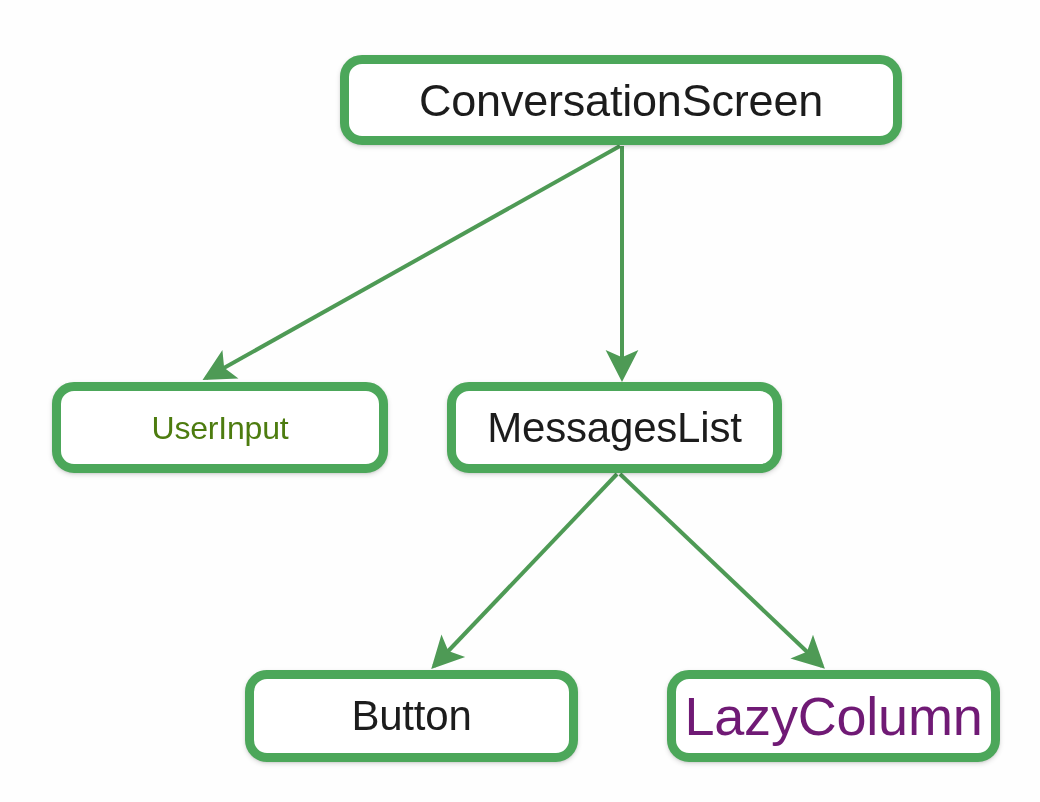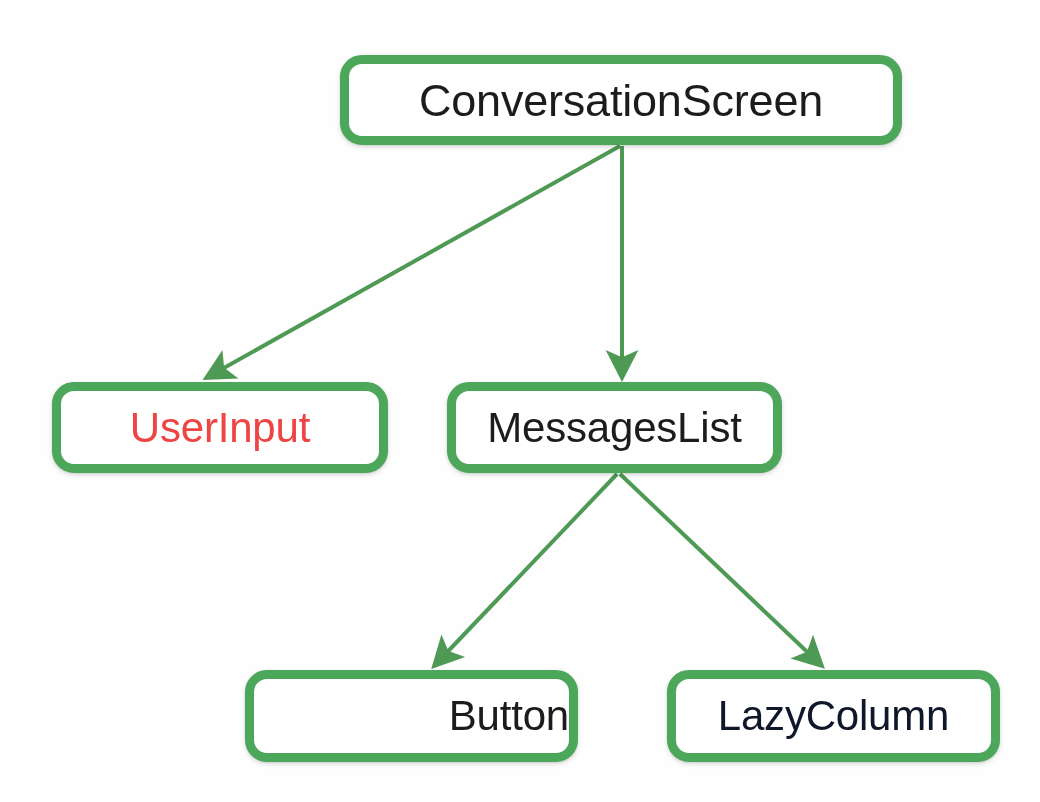--- a/index.html
+++ b/index.html
@@ -73,7 +73,7 @@
   </div>
 
   <div class="node" id="node-user-input" style="left: 52px; top: 382px; width: 336px; height: 91px; border-color: rgb(76, 167, 90); background: rgb(255, 255, 255);">
-    <span class="node-label" style="font-size: 42px; color: #ef4444;">UserInput</span>
+    <span class="node-label" style="font-size: 32px; color: #4d7c0f;">UserInput</span>
   </div>
 
   <div class="node" id="node-messages-list" style="left: 447px; top: 382px; width: 335px; height: 91px; border-color: rgb(76, 167, 90); background: rgb(255, 255, 255); text-align: center;">

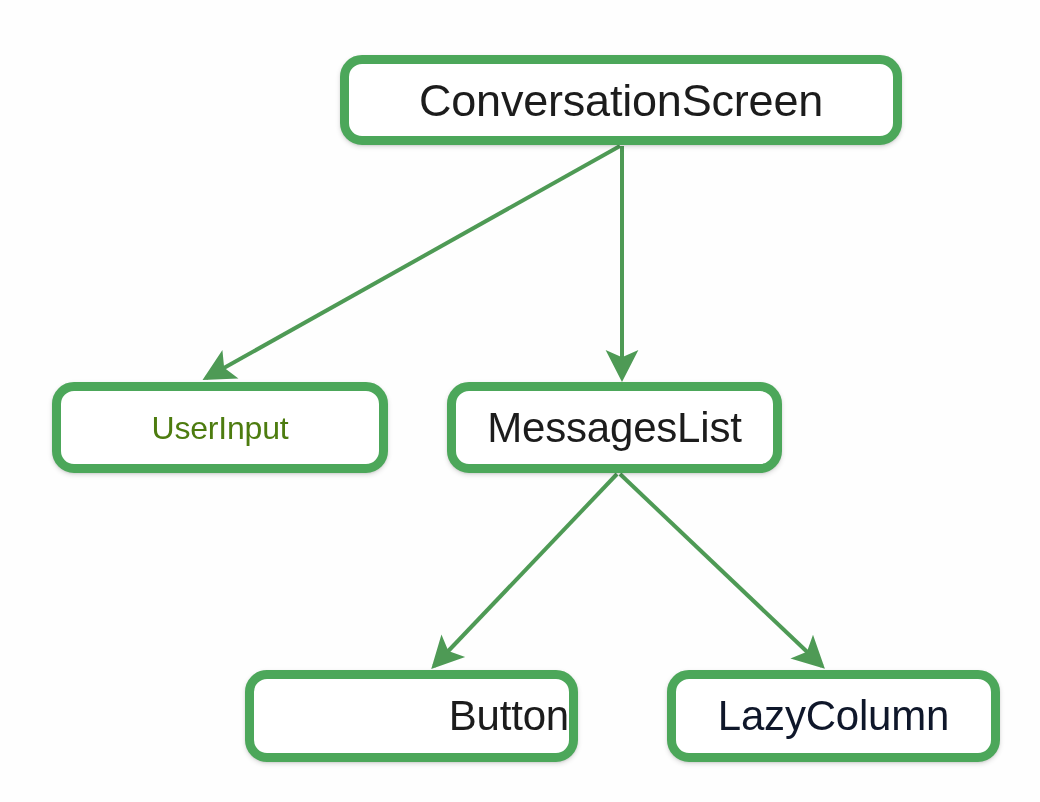--- a/index.html
+++ b/index.html
@@ -80,7 +80,7 @@
     <span class="node-label" style="font-size: 42px; color: rgb(28, 28, 28);">MessagesList</span>
   </div>
 
-  <div class="node" id="node-button" style="left: 245px; top: 670px; width: 333px; height: 92px; border-color: rgb(76, 167, 90); background: rgb(255, 255, 255); justify-content: flex-end;">
+  <div class="node" id="node-button" style="left: 245px; top: 670px; width: 333px; height: 92px; border-color: rgb(76, 167, 90); background: rgb(255, 255, 255);">
     <span class="node-label" style="font-size: 42px; color: rgb(28, 28, 28);">Button</span>
   </div>
 

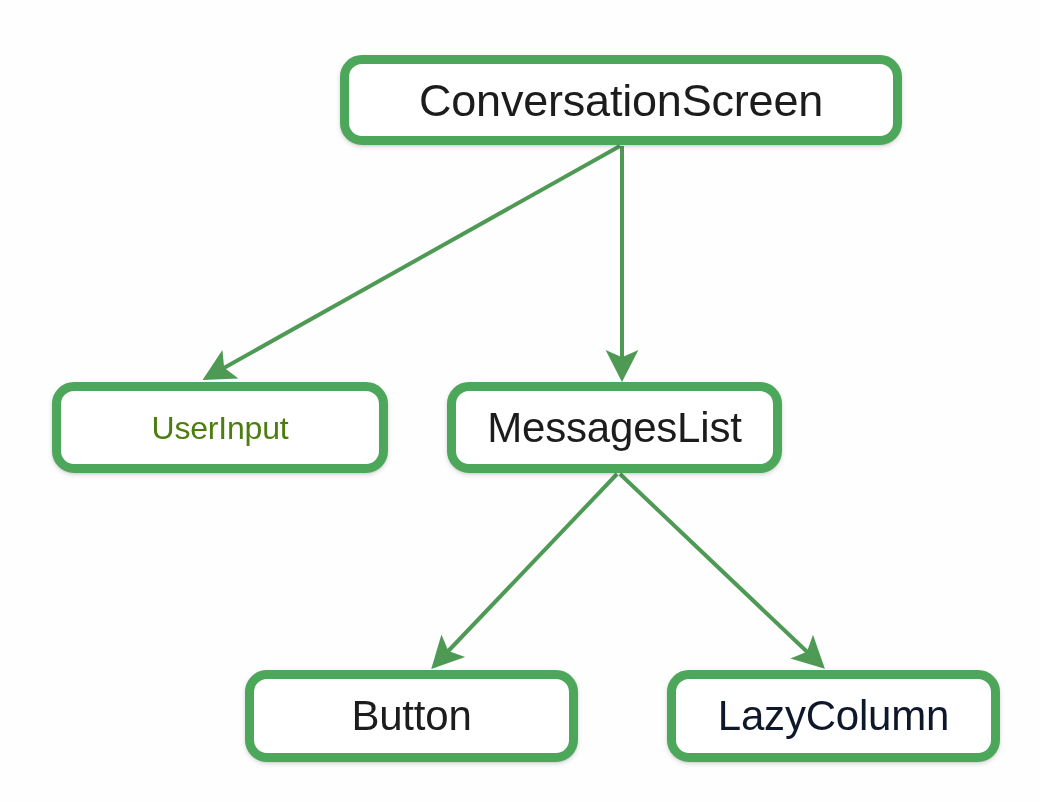--- a/index.html
+++ b/index.html
@@ -85,7 +85,7 @@
   </div>
 
   <div class="node" id="node-lazy-column" style="left: 667px; top: 670px; width: 333px; height: 92px; border-color: rgb(76, 167, 90); background: rgb(255, 255, 255);">
-    <span class="node-label" style="font-size: 42px; color: #0f172a;">LazyColumn</span>
+    <span class="node-label" style="font-size: 54px; color: #701a75;">LazyColumn</span>
   </div>
 
 </div>

